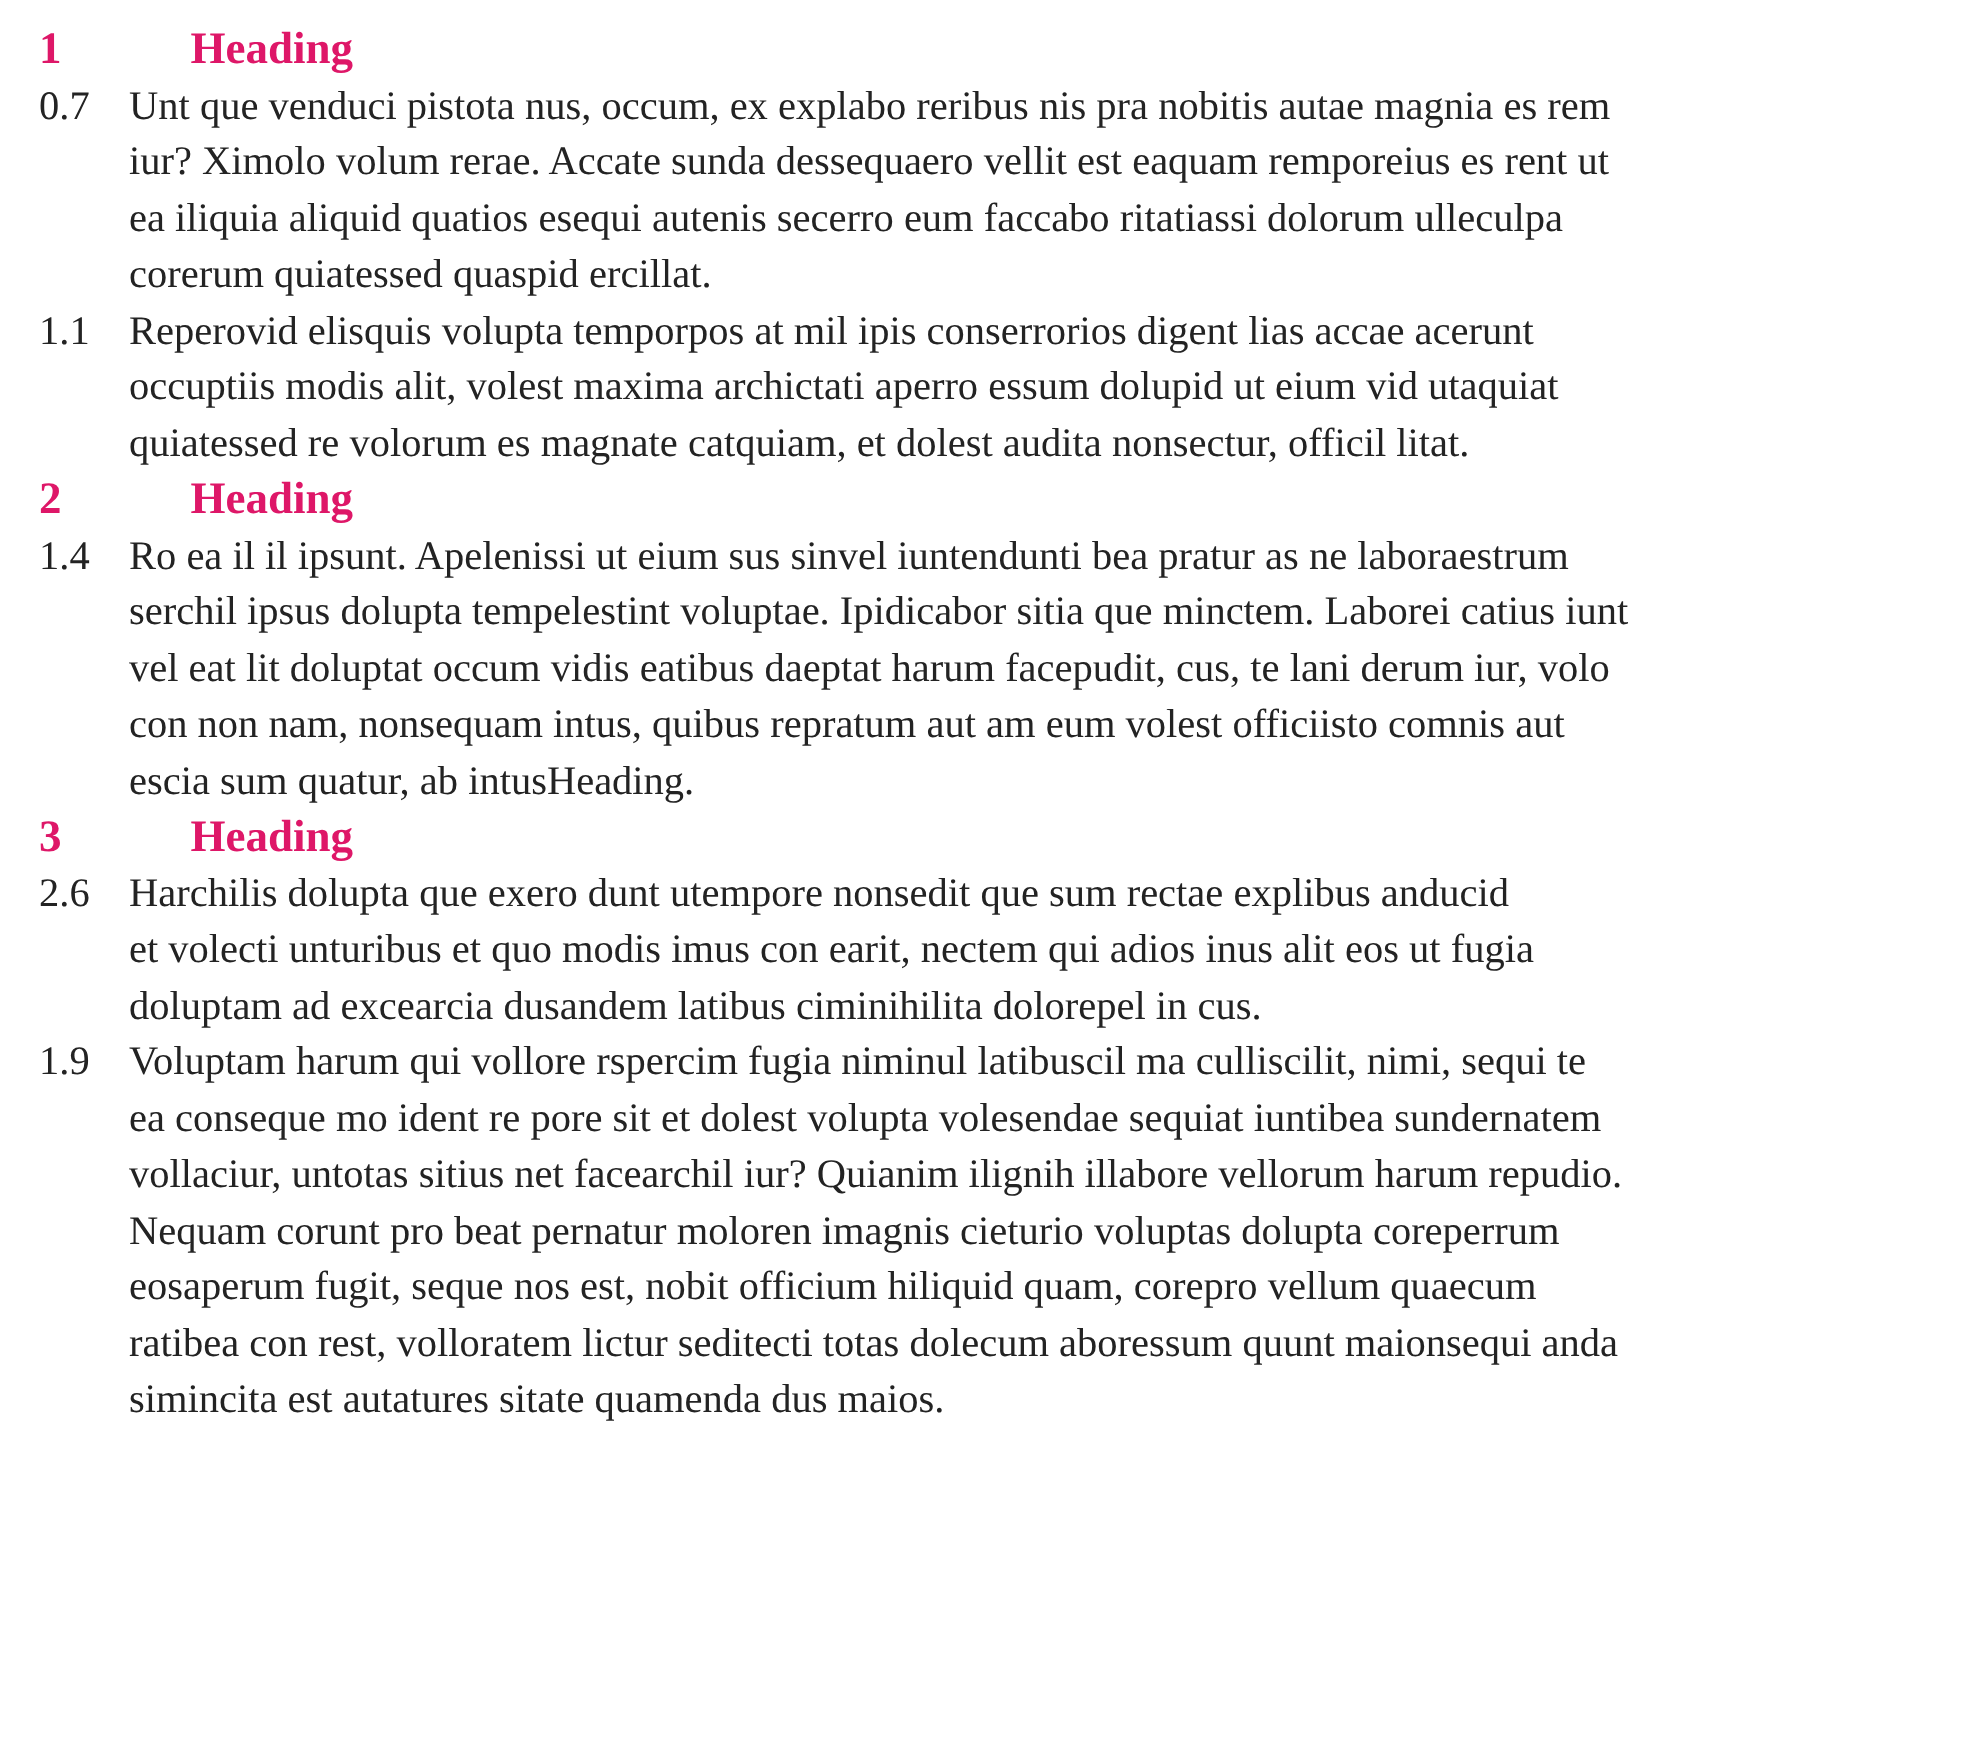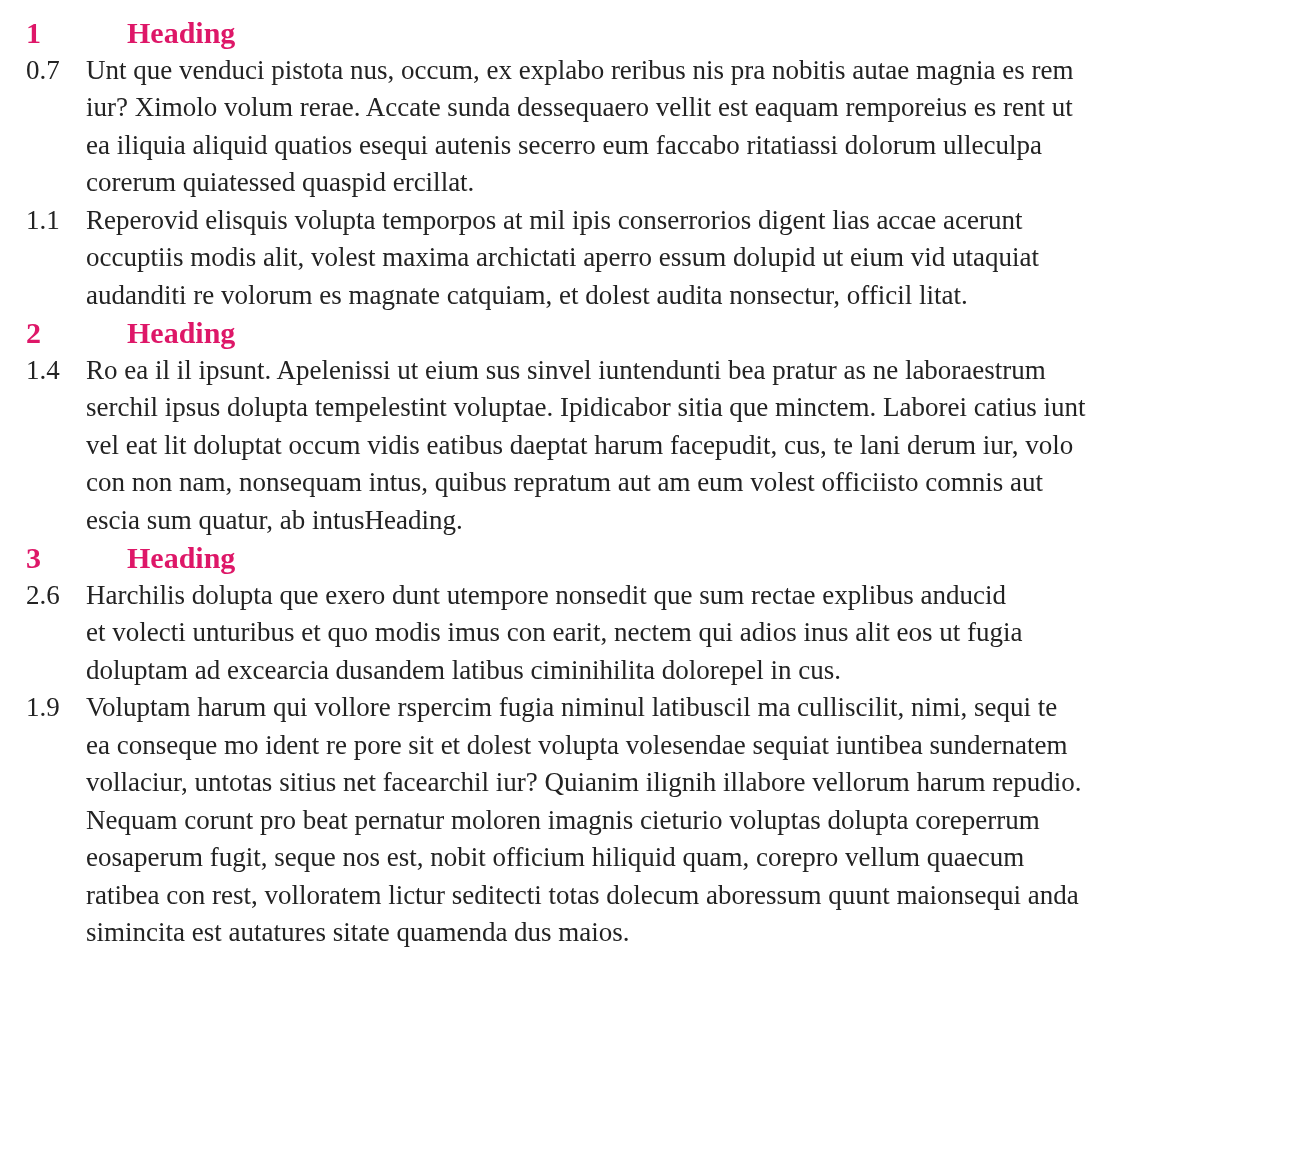--- a/index.html
+++ b/index.html
@@ -73,7 +73,7 @@
     <div class="num">1.1</div>
     <div class="ptext">Reperovid elisquis volupta temporpos at mil ipis conserrorios digent lias accae acerunt
 occuptiis modis alit, volest maxima archictati aperro essum dolupid ut eium vid utaquiat
-audanditi re volorum es magnate catquiam, et dolest audita nonsectur, officil litat.</div>
+quiatessed re volorum es magnate catquiam, et dolest audita nonsectur, officil litat.</div>
   </div>
 
   <div class="row h-row">

